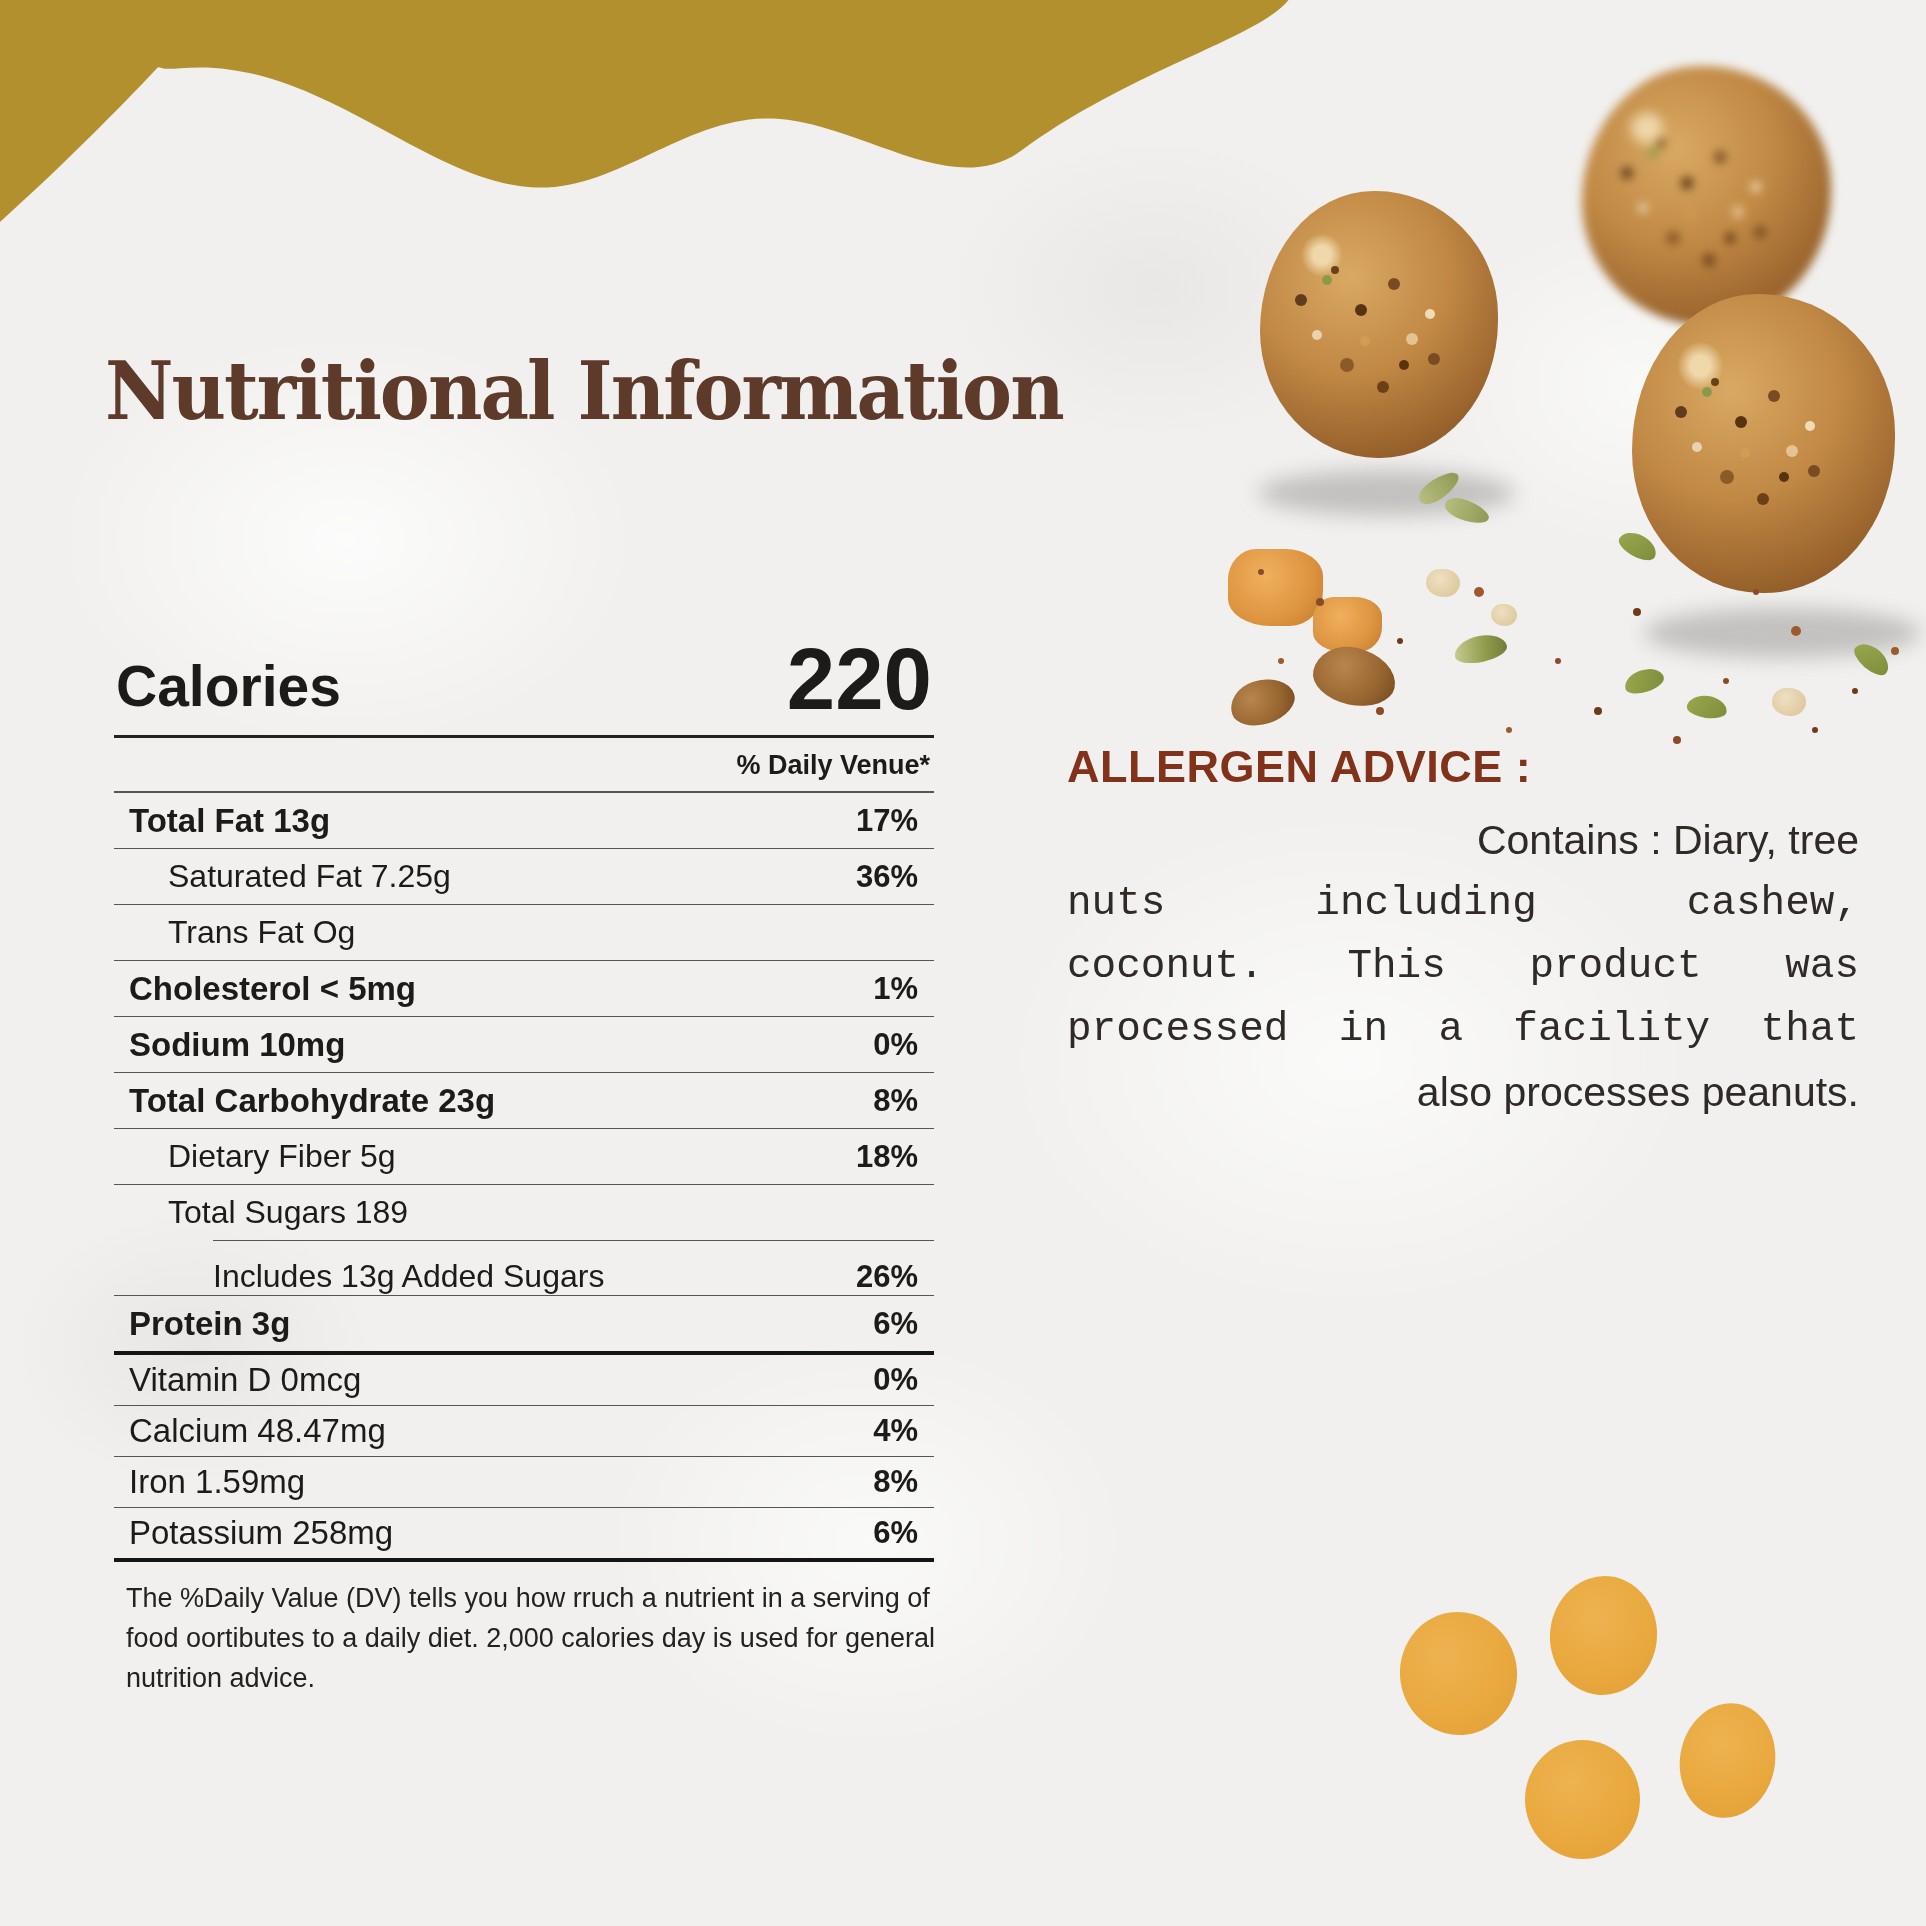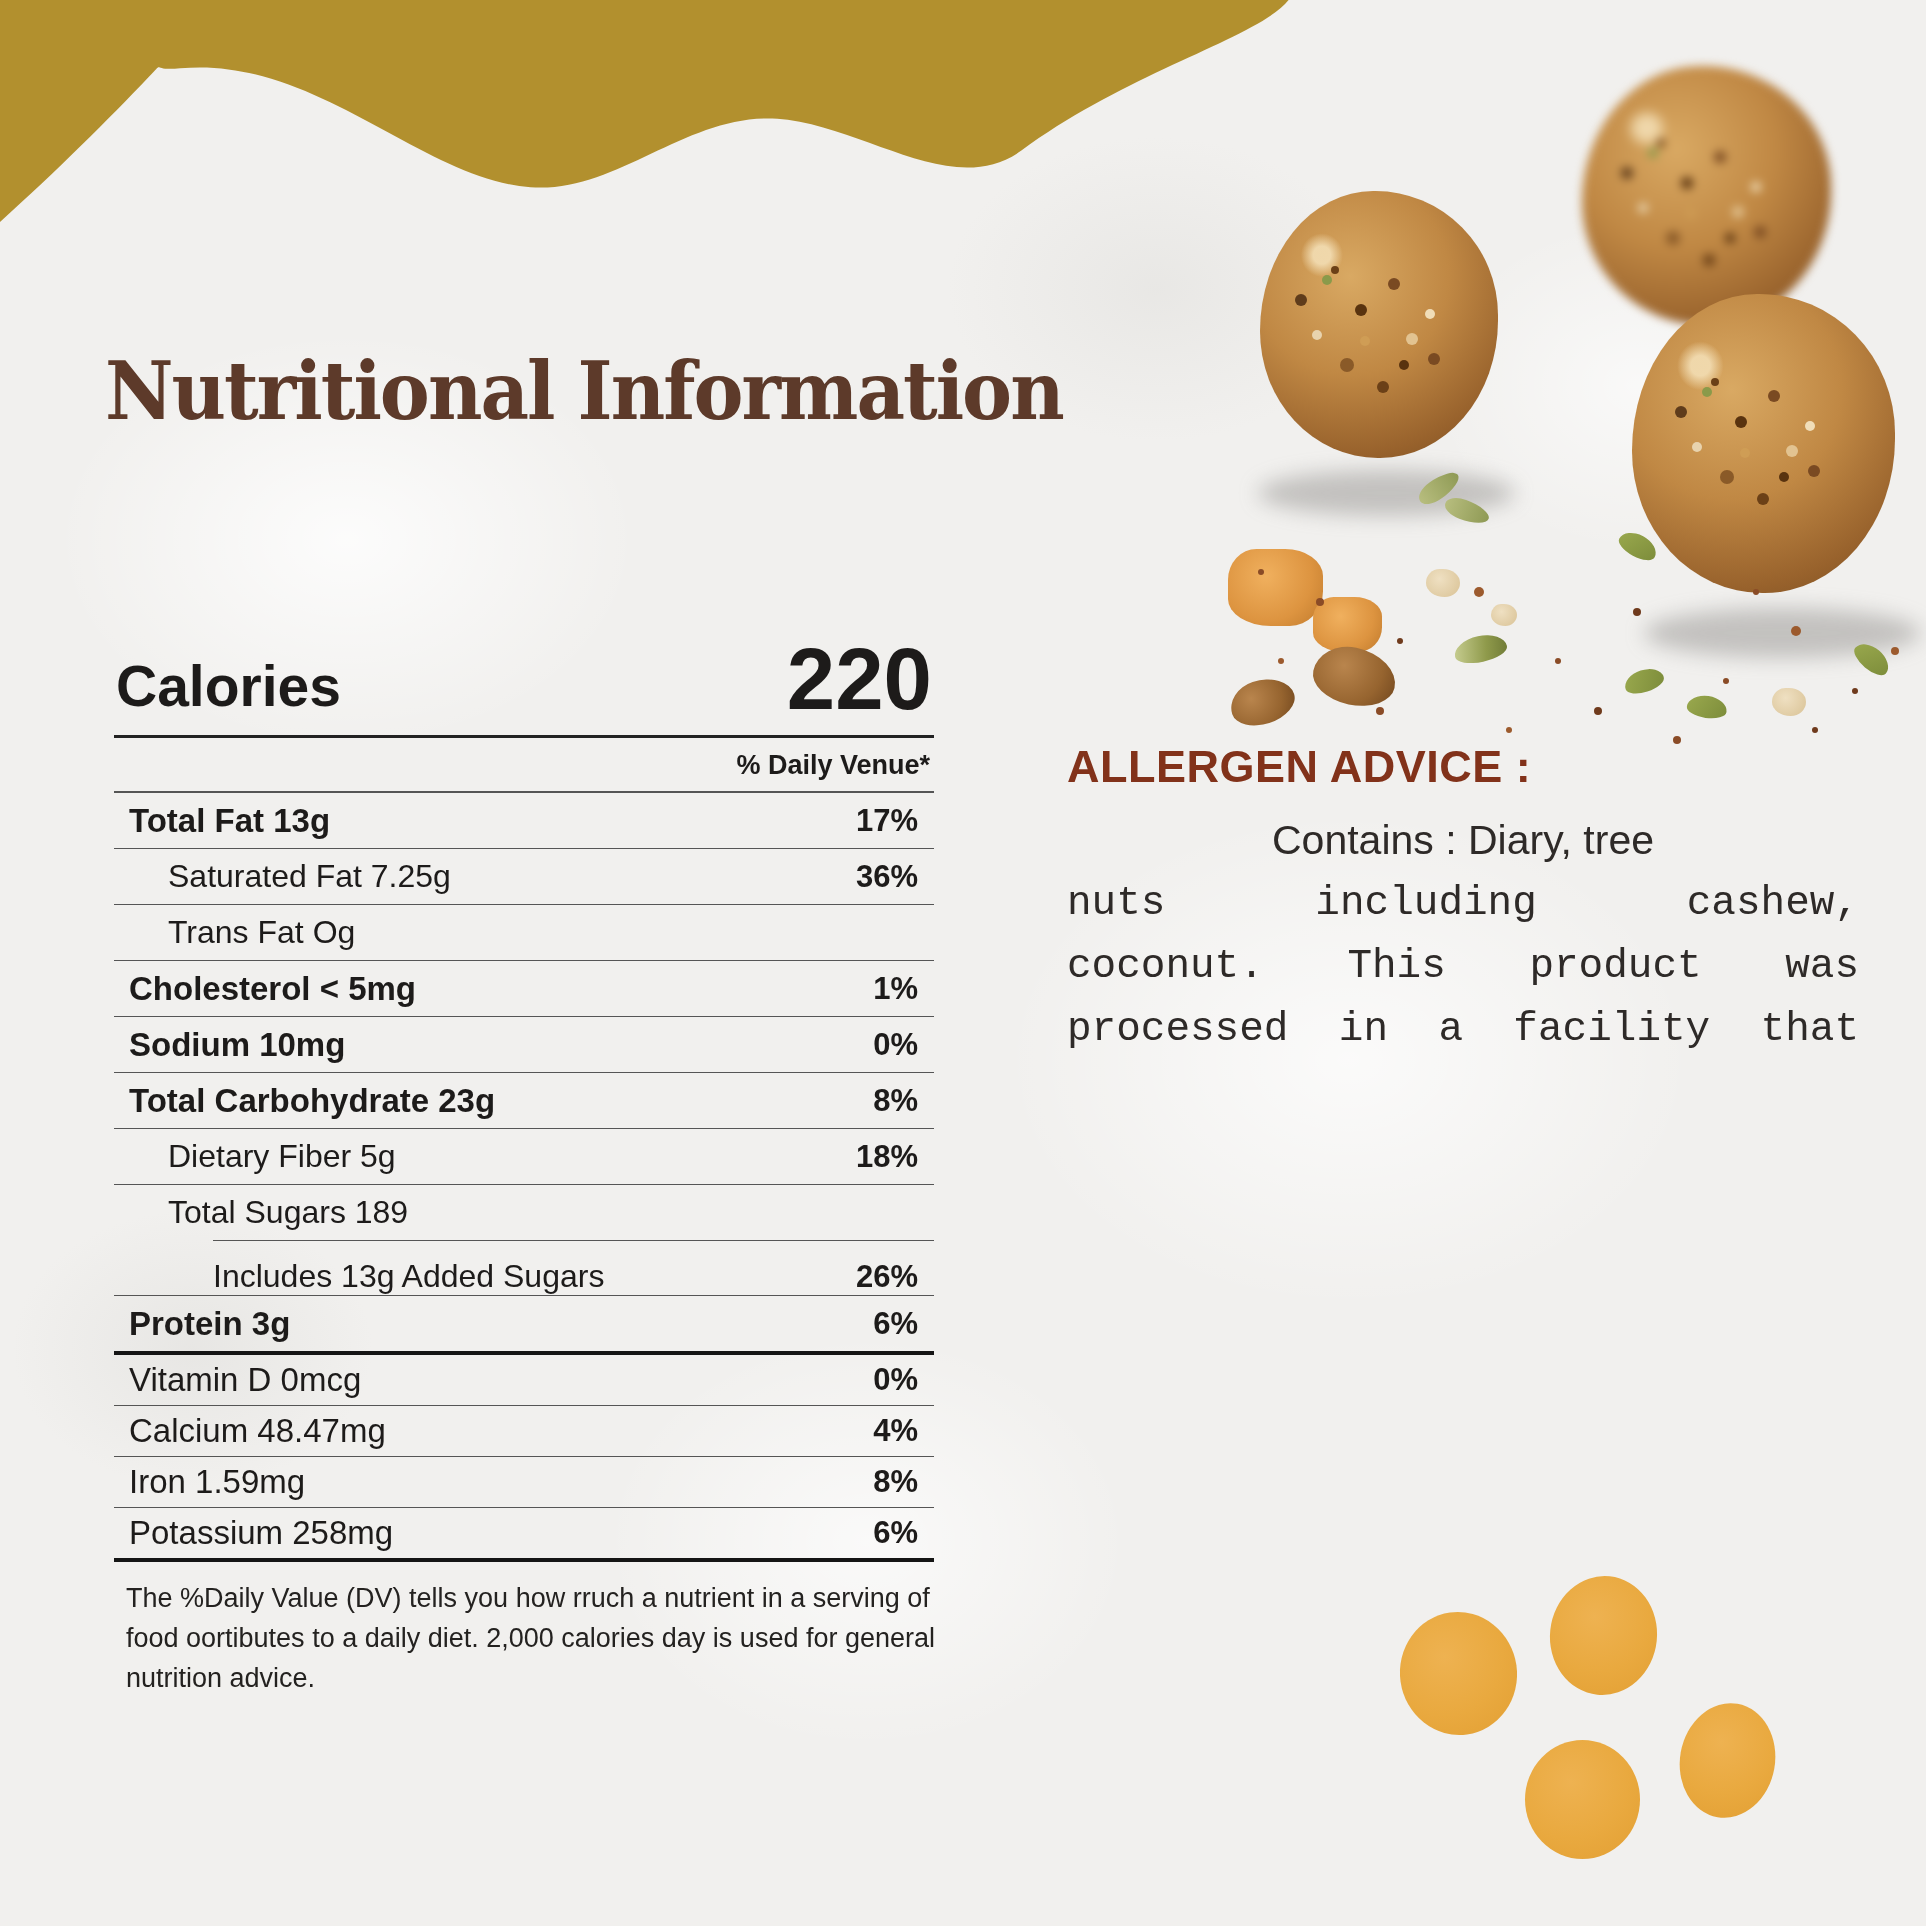--- a/index.html
+++ b/index.html
@@ -74,7 +74,7 @@
     color:var(--c-allergen-heading);
   }
   .allergen-body{margin-top:16px; font-size:41px; line-height:63px; color:#2e2a28;}
-  .allergen-line{text-align:center;}
+  .allergen-line{text-align:right;}
   .allergen-line.just{text-align:justify; text-align-last:justify;font-family:Liberation Mono, monospace;}
 
   

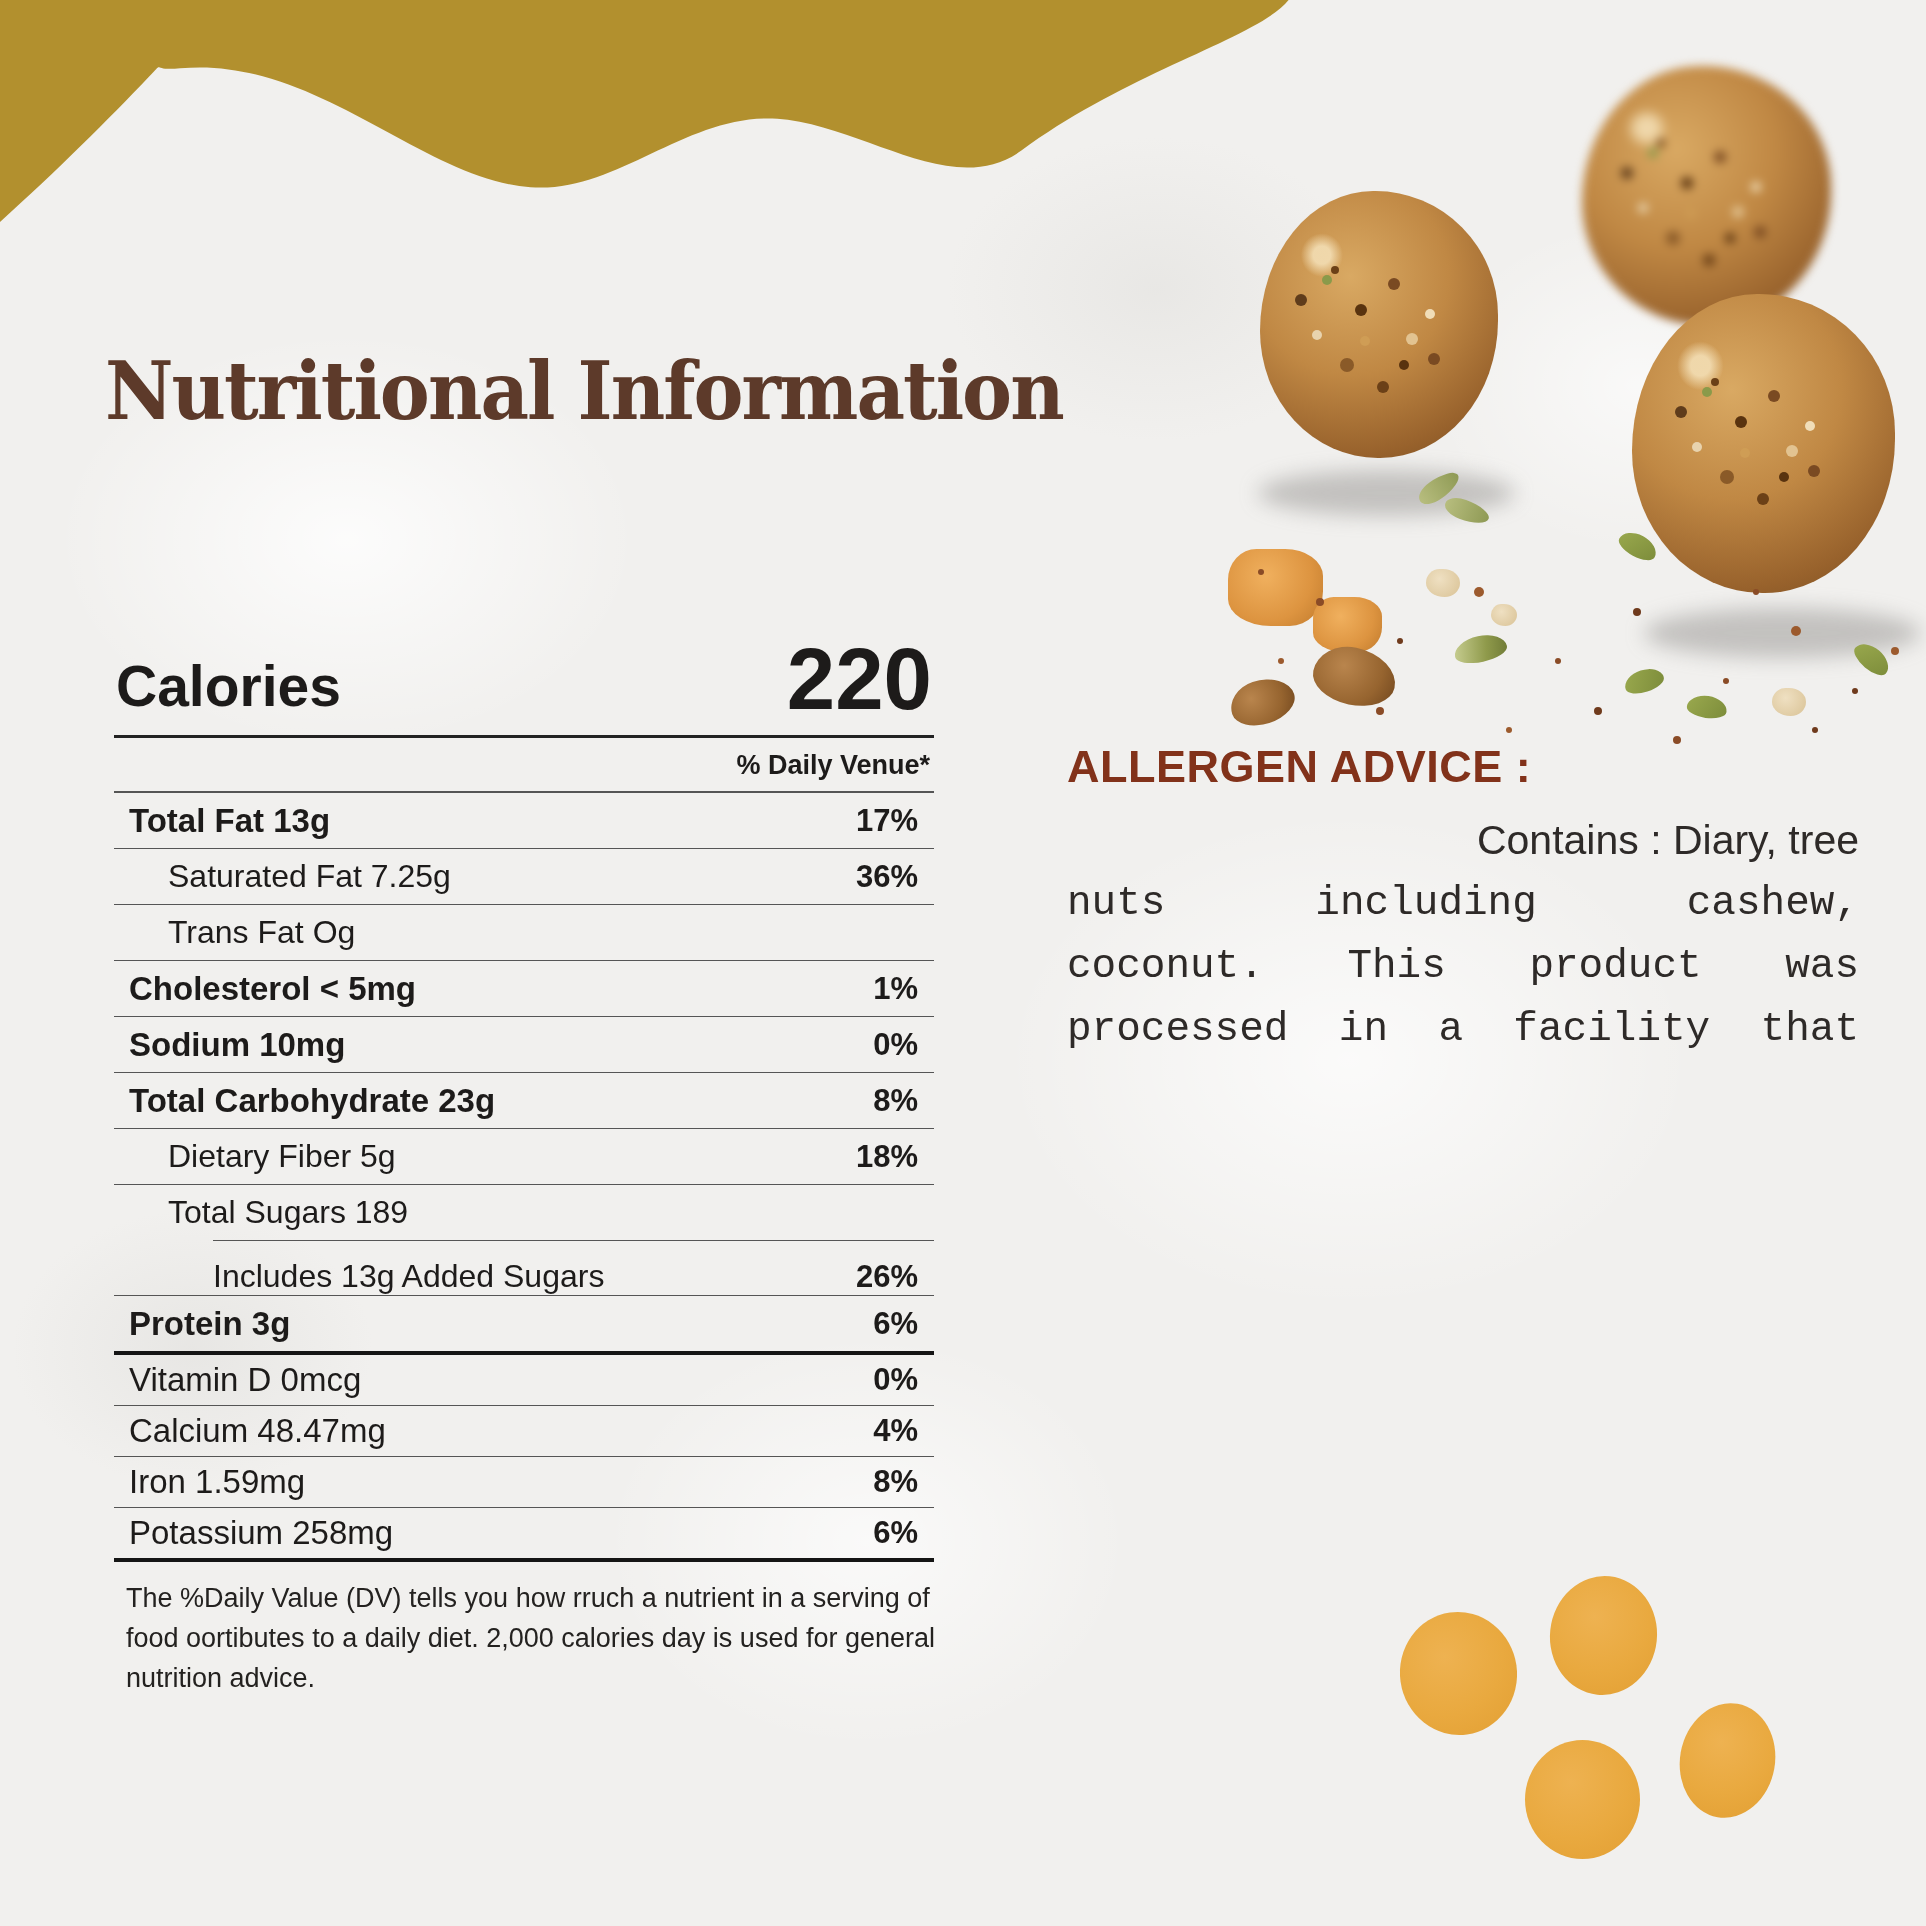--- a/index.html
+++ b/index.html
@@ -237,6 +237,7 @@
         <div class="allergen-line just">nuts including cashew,</div>
         <div class="allergen-line just">coconut. This product was</div>
         <div class="allergen-line just">processed in a facility that</div>
+        <div class="allergen-line">also processes peanuts.</div>
       </div>
   </aside>
 

